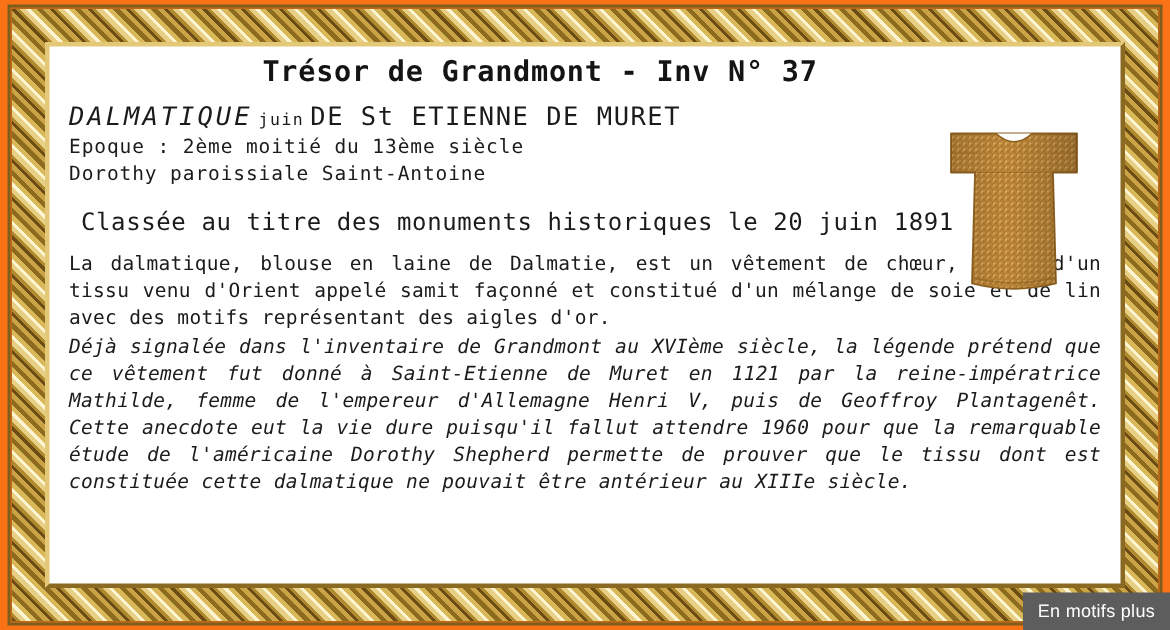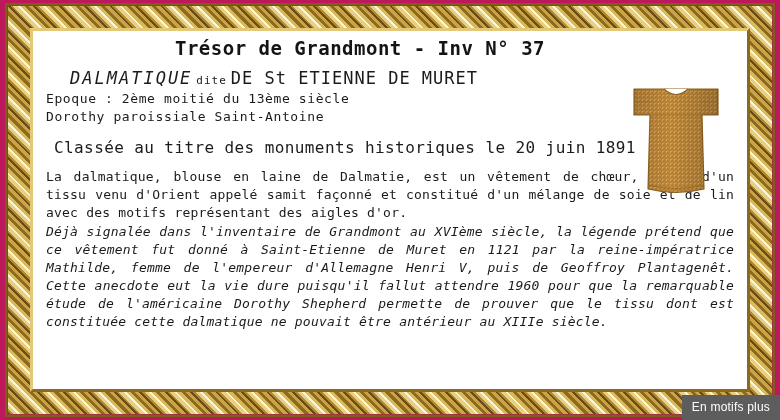--- a/index.html
+++ b/index.html
@@ -18,7 +18,7 @@
     position: relative;
     width: 780px;
     height: 420px;
-    background: #be185d;
+    background: #f97316;
   }
 
   

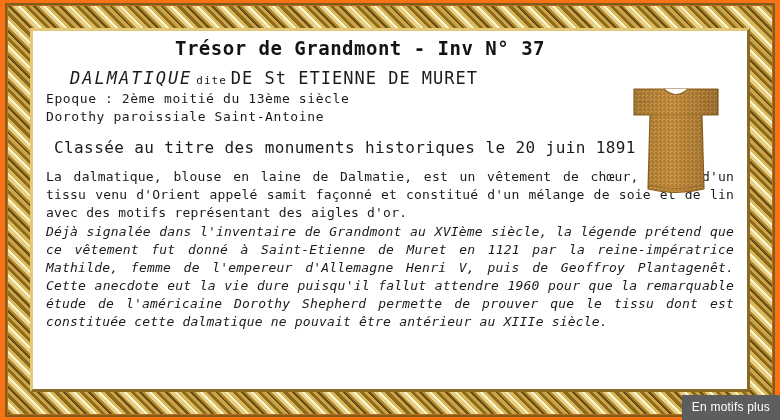--- a/index.html
+++ b/index.html
@@ -104,7 +104,6 @@
   .obj-title .italic {
     font-style: italic;
     letter-spacing: 2px;
-    margin-left: 24px;
   }
   .obj-title .dite {
     font-size: 11px;

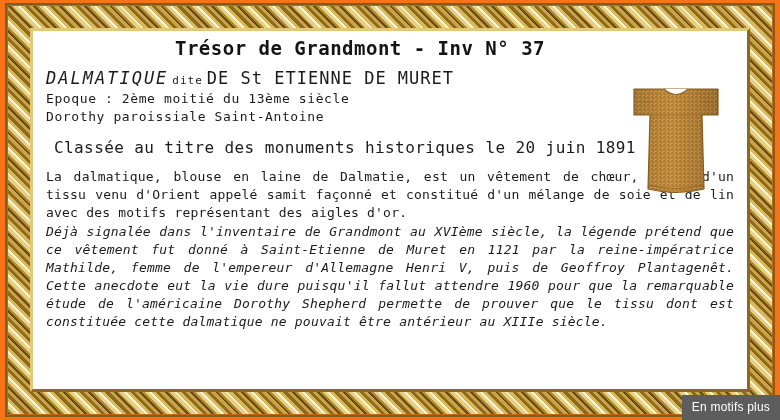--- a/index.html
+++ b/index.html
@@ -172,7 +172,7 @@
 
     <div class="heading-block">
       <div class="obj-title">
-        <span class="italic">DALMATIQUE</span><span class="dite">dite</span><span>DE St ETIENNE DE MURET</span>
+        <span class="italic">DALMATIQUE</span><span class="dite">juin</span><span>DE St ETIENNE DE MURET</span>
       </div>
       <div class="meta-line">Epoque : 2ème moitié du 13ème siècle</div>
       <div class="meta-line">Dorothy paroissiale Saint-Antoine</div>

